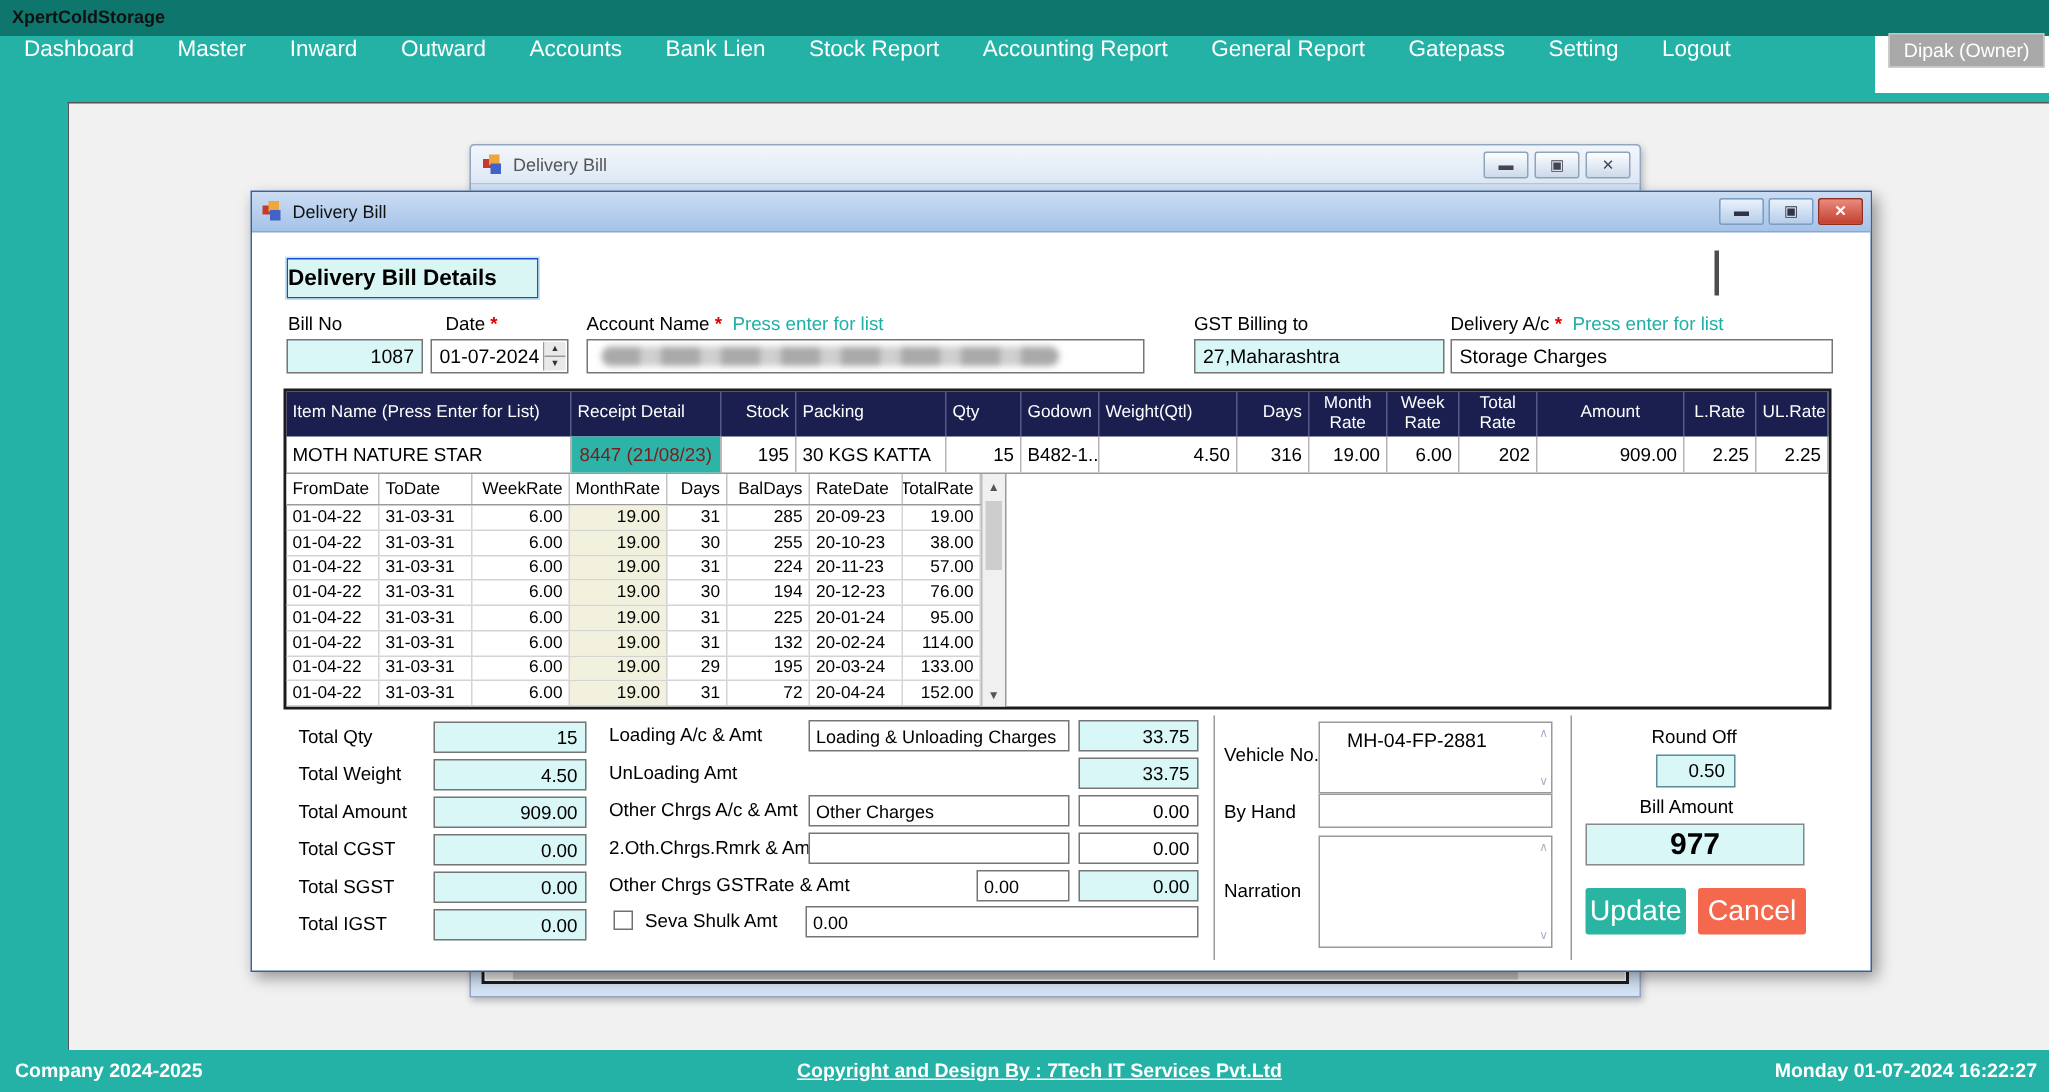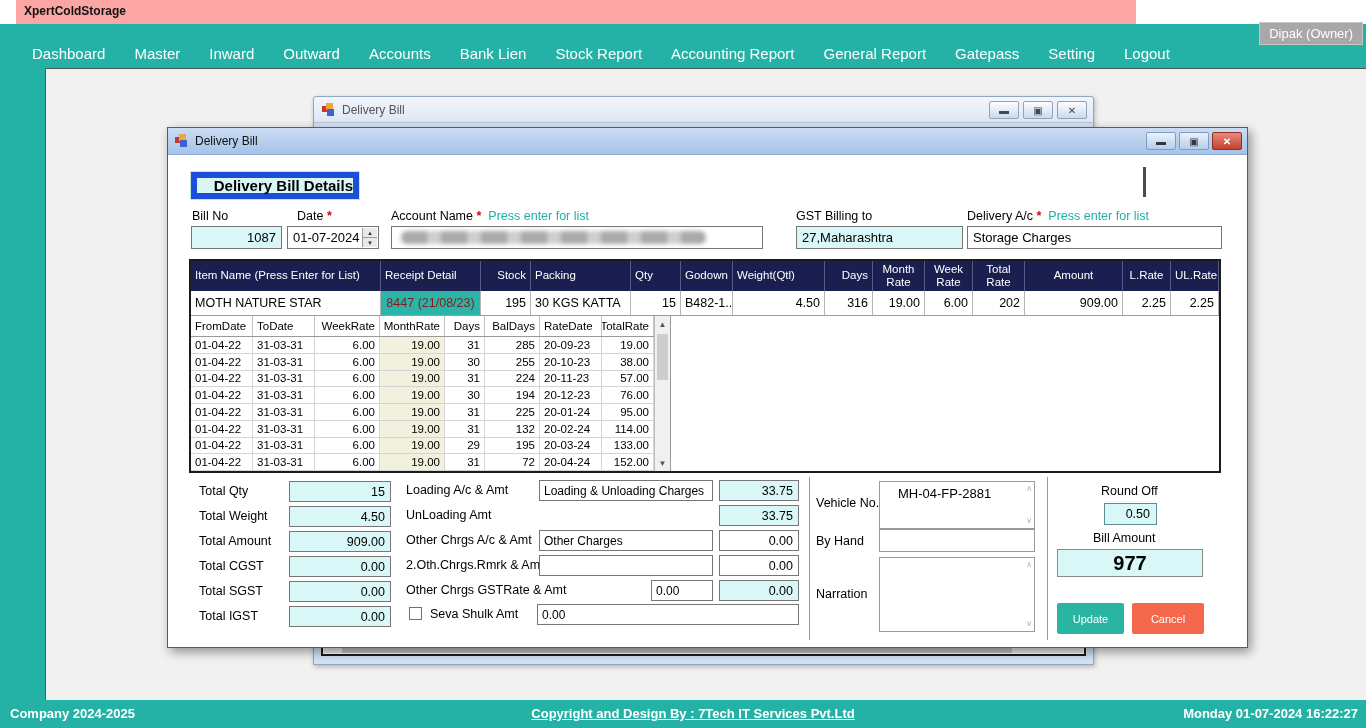--- a/index.html
+++ b/index.html
@@ -7,7 +7,7 @@
   .screen { position:relative; width:1366px; height:728px; background:#ffffff; overflow:hidden; }
 
   
-  .app-title-bar { position:absolute; left:16px; top:0; width:1120px; height:24px; background:#fca5a5; }
+  .app-title-bar { position:absolute; left:0; top:0; width:1366px; height:24px; background:#0f766e; }
   .app-title { position:absolute; left:8px; top:4px; font-size:12px; font-weight:600; color:#111; }
 
   

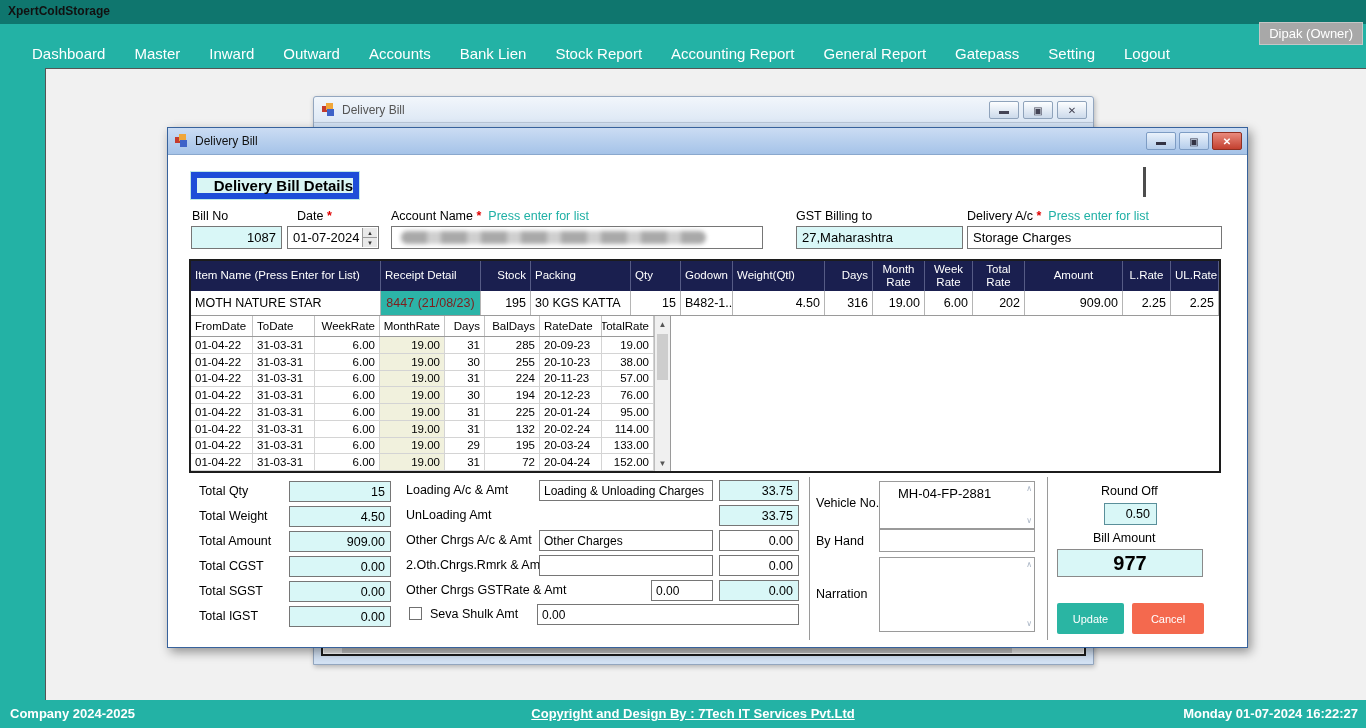--- a/index.html
+++ b/index.html
@@ -11,7 +11,7 @@
   .app-title { position:absolute; left:8px; top:4px; font-size:12px; font-weight:600; color:#111; }
 
   
-  .menu-bar { position:absolute; left:0; top:24px; width:1366px; height:38px; background:#23b2a5; display:flex; align-items:flex-end; padding-left:32px; gap:29px; }
+  .menu-bar { position:absolute; left:0; top:24px; width:1250px; height:38px; background:#23b2a5; display:flex; align-items:flex-start; padding-left:16px; gap:29px; }
   .menu-item { color:#ffffff; font-size:15px; cursor:pointer; white-space:nowrap; }
   .user-badge { position:absolute; right:3px; top:22px; background:#a8a8a8; border:1px solid #c6c6c6; color:#ffffff; font-size:13px; padding:3px 9px; }
 

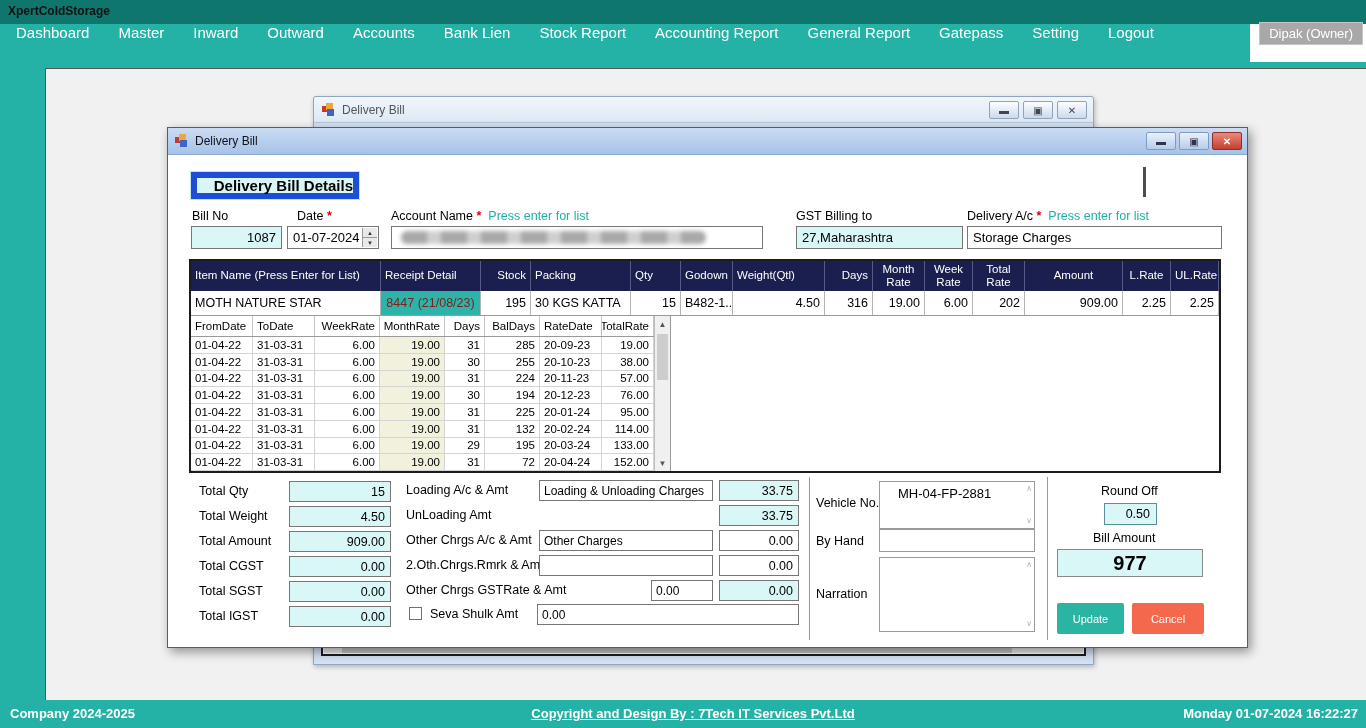--- a/index.html
+++ b/index.html
@@ -43,7 +43,7 @@
   .dbtn { width:30px; height:18px; background:linear-gradient(180deg,#eaf2fb,#b5cdeb); border:1px solid #7d9cc4; border-radius:2px; font-size:10px; color:#334; display:flex; align-items:center; justify-content:center; cursor:pointer; }
   .dbtn.close { background:linear-gradient(180deg,#e98a7d,#c3402f); border-color:#8e2f22; color:#fff; font-weight:bold; }
 
-  .heading-box { position:absolute; left:23px; top:44px; width:168px; height:27px; background:#d9f6f4; border:6px solid #1d4ed8; outline:1px solid #bfe9e6; display:flex; align-items:center; justify-content:flex-end; }
+  .heading-box { position:absolute; left:23px; top:44px; width:168px; height:27px; background:#d9f6f4; border:1px solid #1d4ed8; outline:1px solid #bfe9e6; display:flex; align-items:center; justify-content:flex-start; }
   .heading-box span { font-size:15px; font-weight:bold; color:#000; }
 
   .cursor-artifact { position:absolute; left:975px; top:39px; width:3px; height:30px; background:#4d4d4d; }

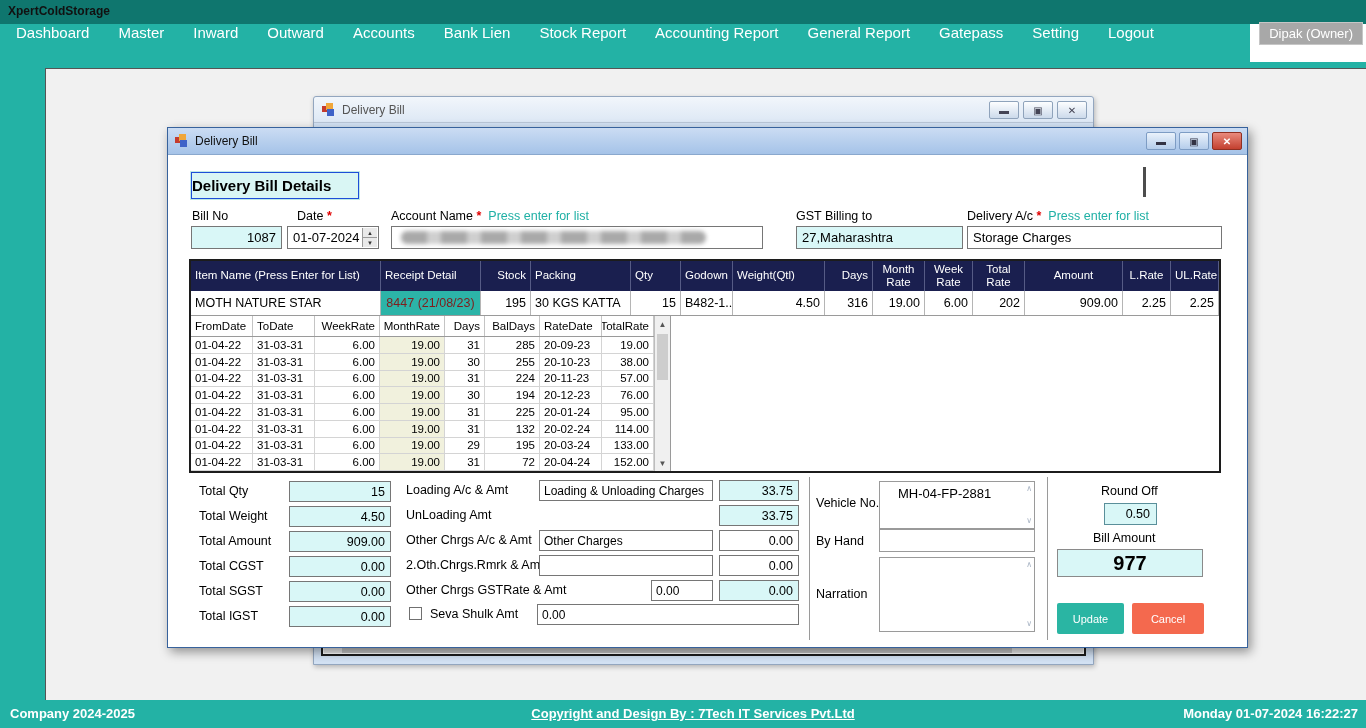--- a/index.html
+++ b/index.html
@@ -105,7 +105,7 @@
   .sum-label { position:absolute; font-size:12.5px; color:#000; }
   .roundoff-field { position:absolute; left:936px; top:375px; width:53px; height:22px; background:#d9f7f7; border:1px solid #5a8f9a; font-size:12.5px; display:flex; align-items:center; justify-content:flex-end; padding:0 6px; }
   .billamt-field { position:absolute; left:889px; top:421px; width:146px; height:28px; background:#d9f7f7; border:1px solid #8a8a8a; font-size:20px; font-weight:bold; display:flex; align-items:center; justify-content:center; }
-  .btn { position:absolute; top:464px; height:31px; border:none; border-radius:2px; color:#fff; font-size:11px; display:flex; align-items:center; justify-content:center; cursor:pointer;margin-top:11px; }
+  .btn { position:absolute; top:464px; height:31px; border:none; border-radius:2px; color:#fff; font-size:19px; display:flex; align-items:center; justify-content:center; cursor:pointer; }
   .btn.update { left:889px; width:67px; background:#2ab5a3; }
   .btn.cancel { left:964px; width:72px; background:#f4694e; }
 

